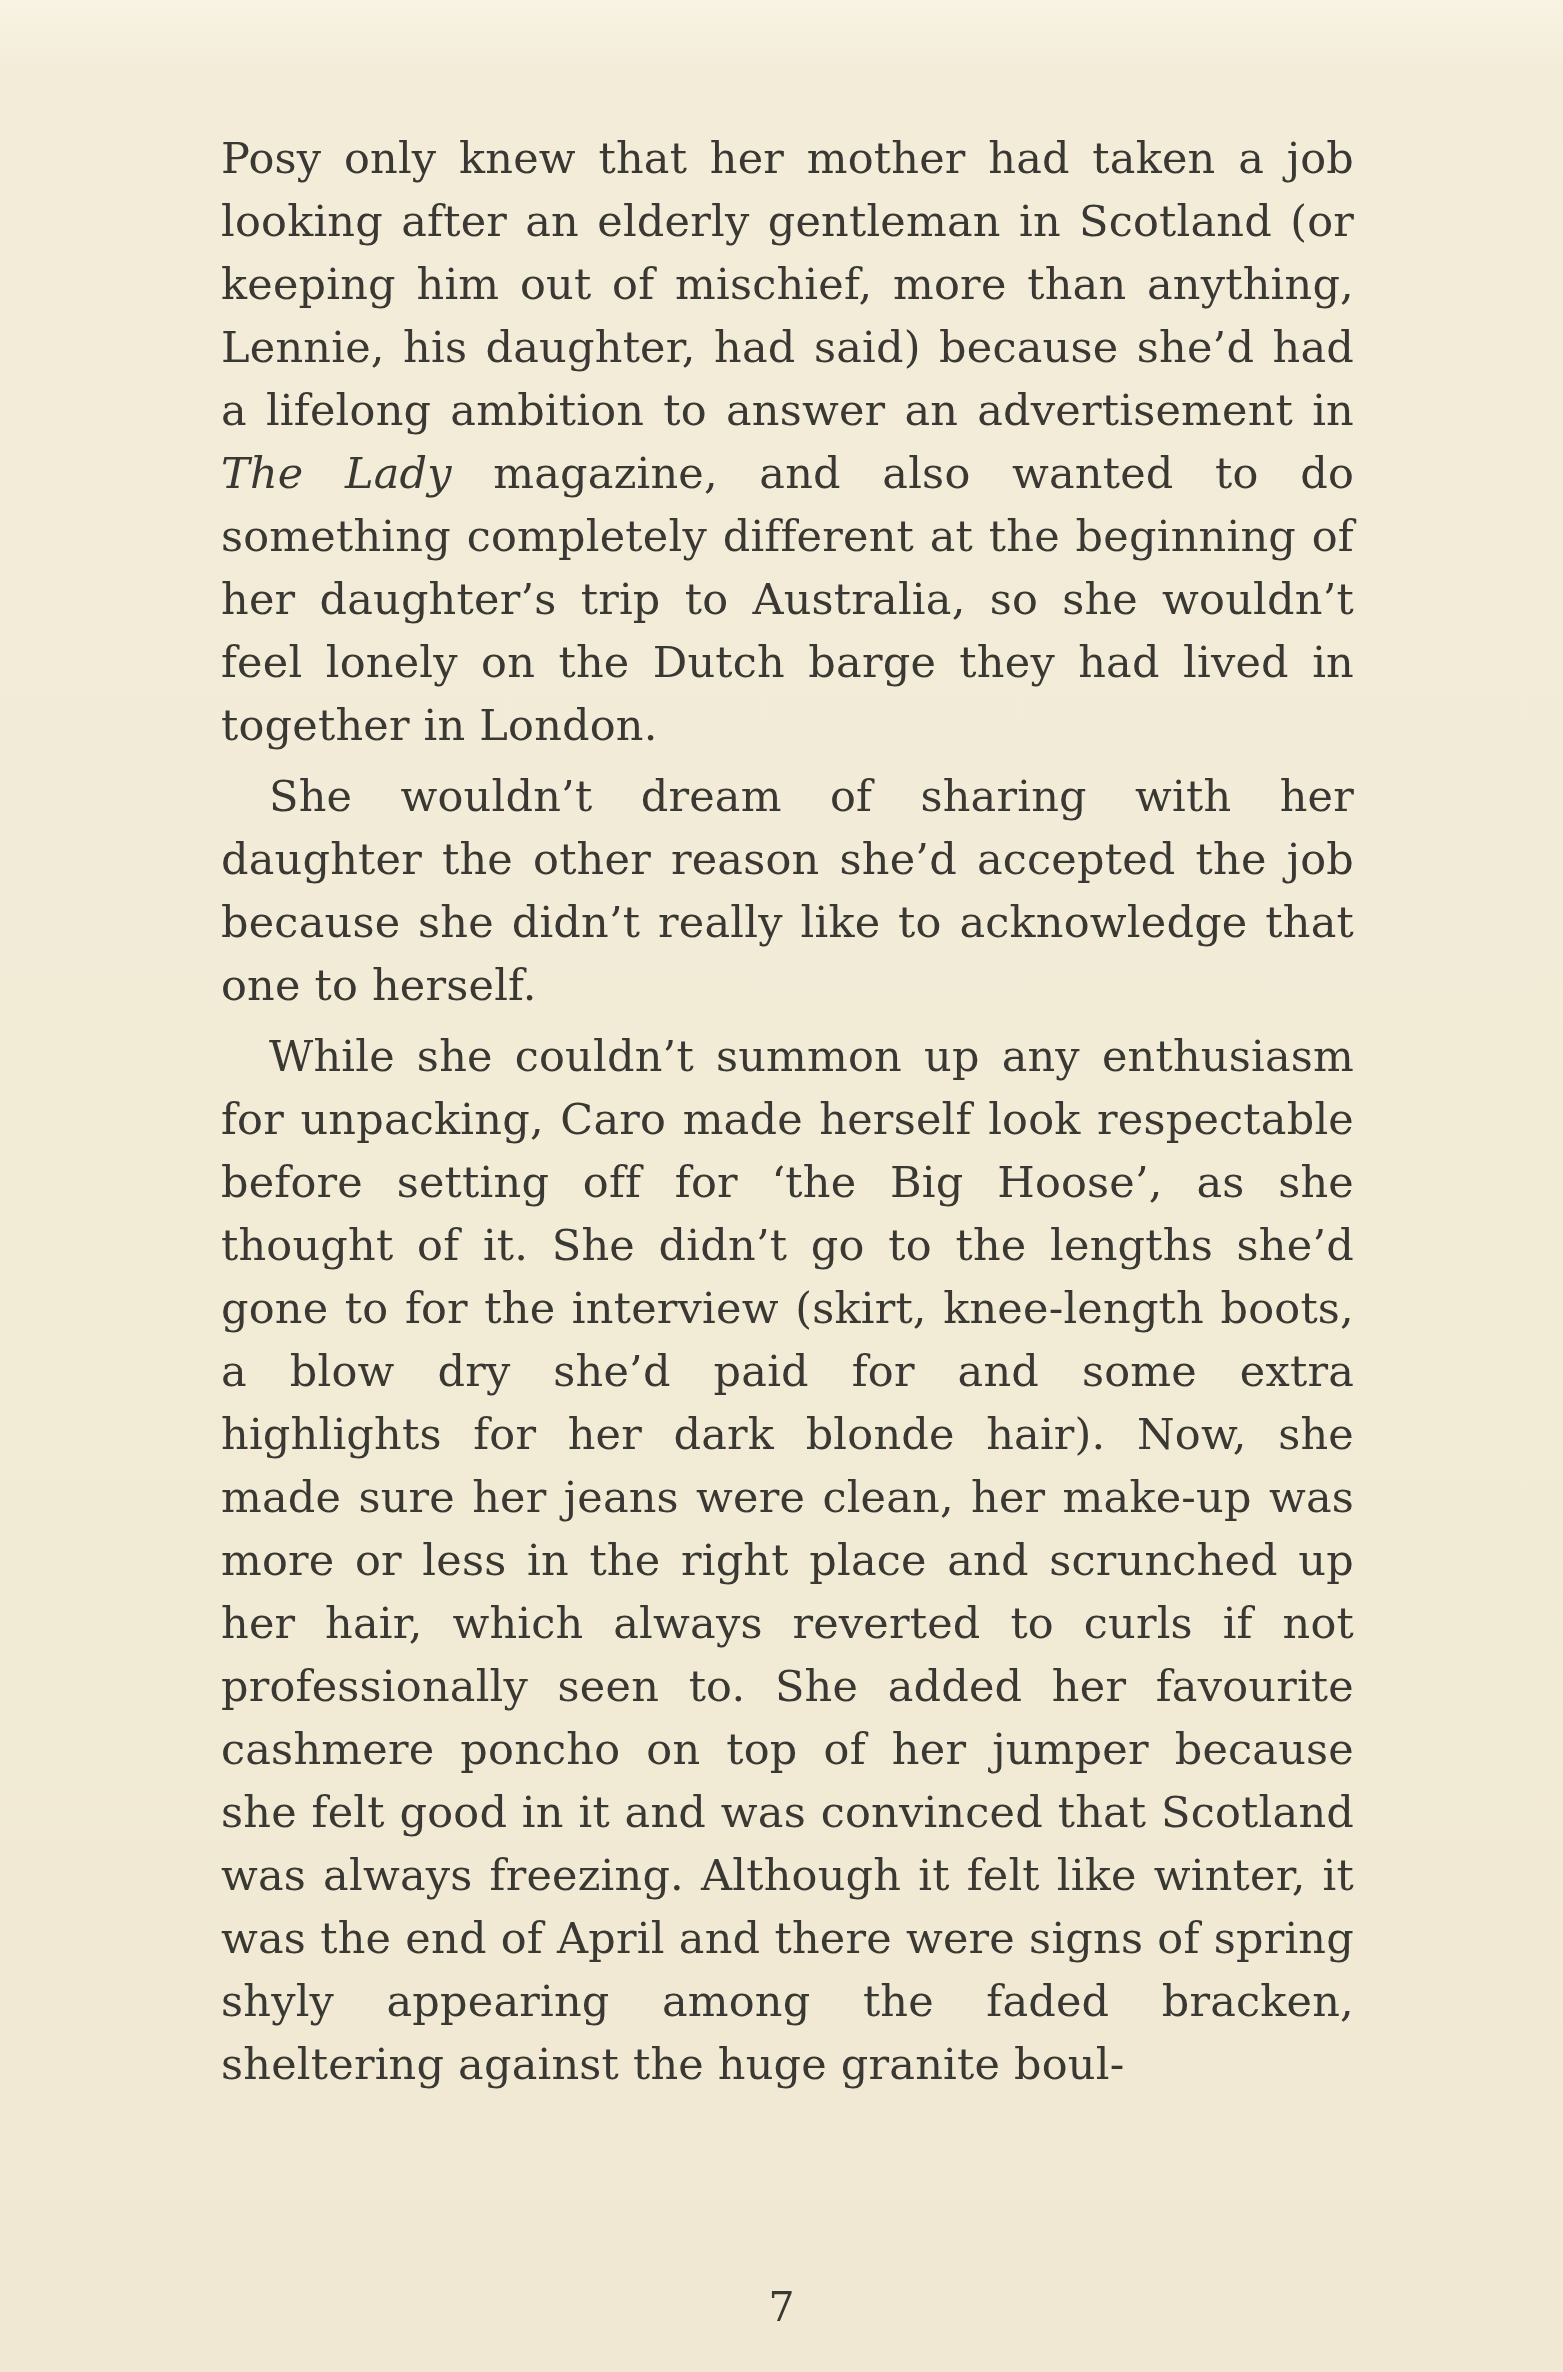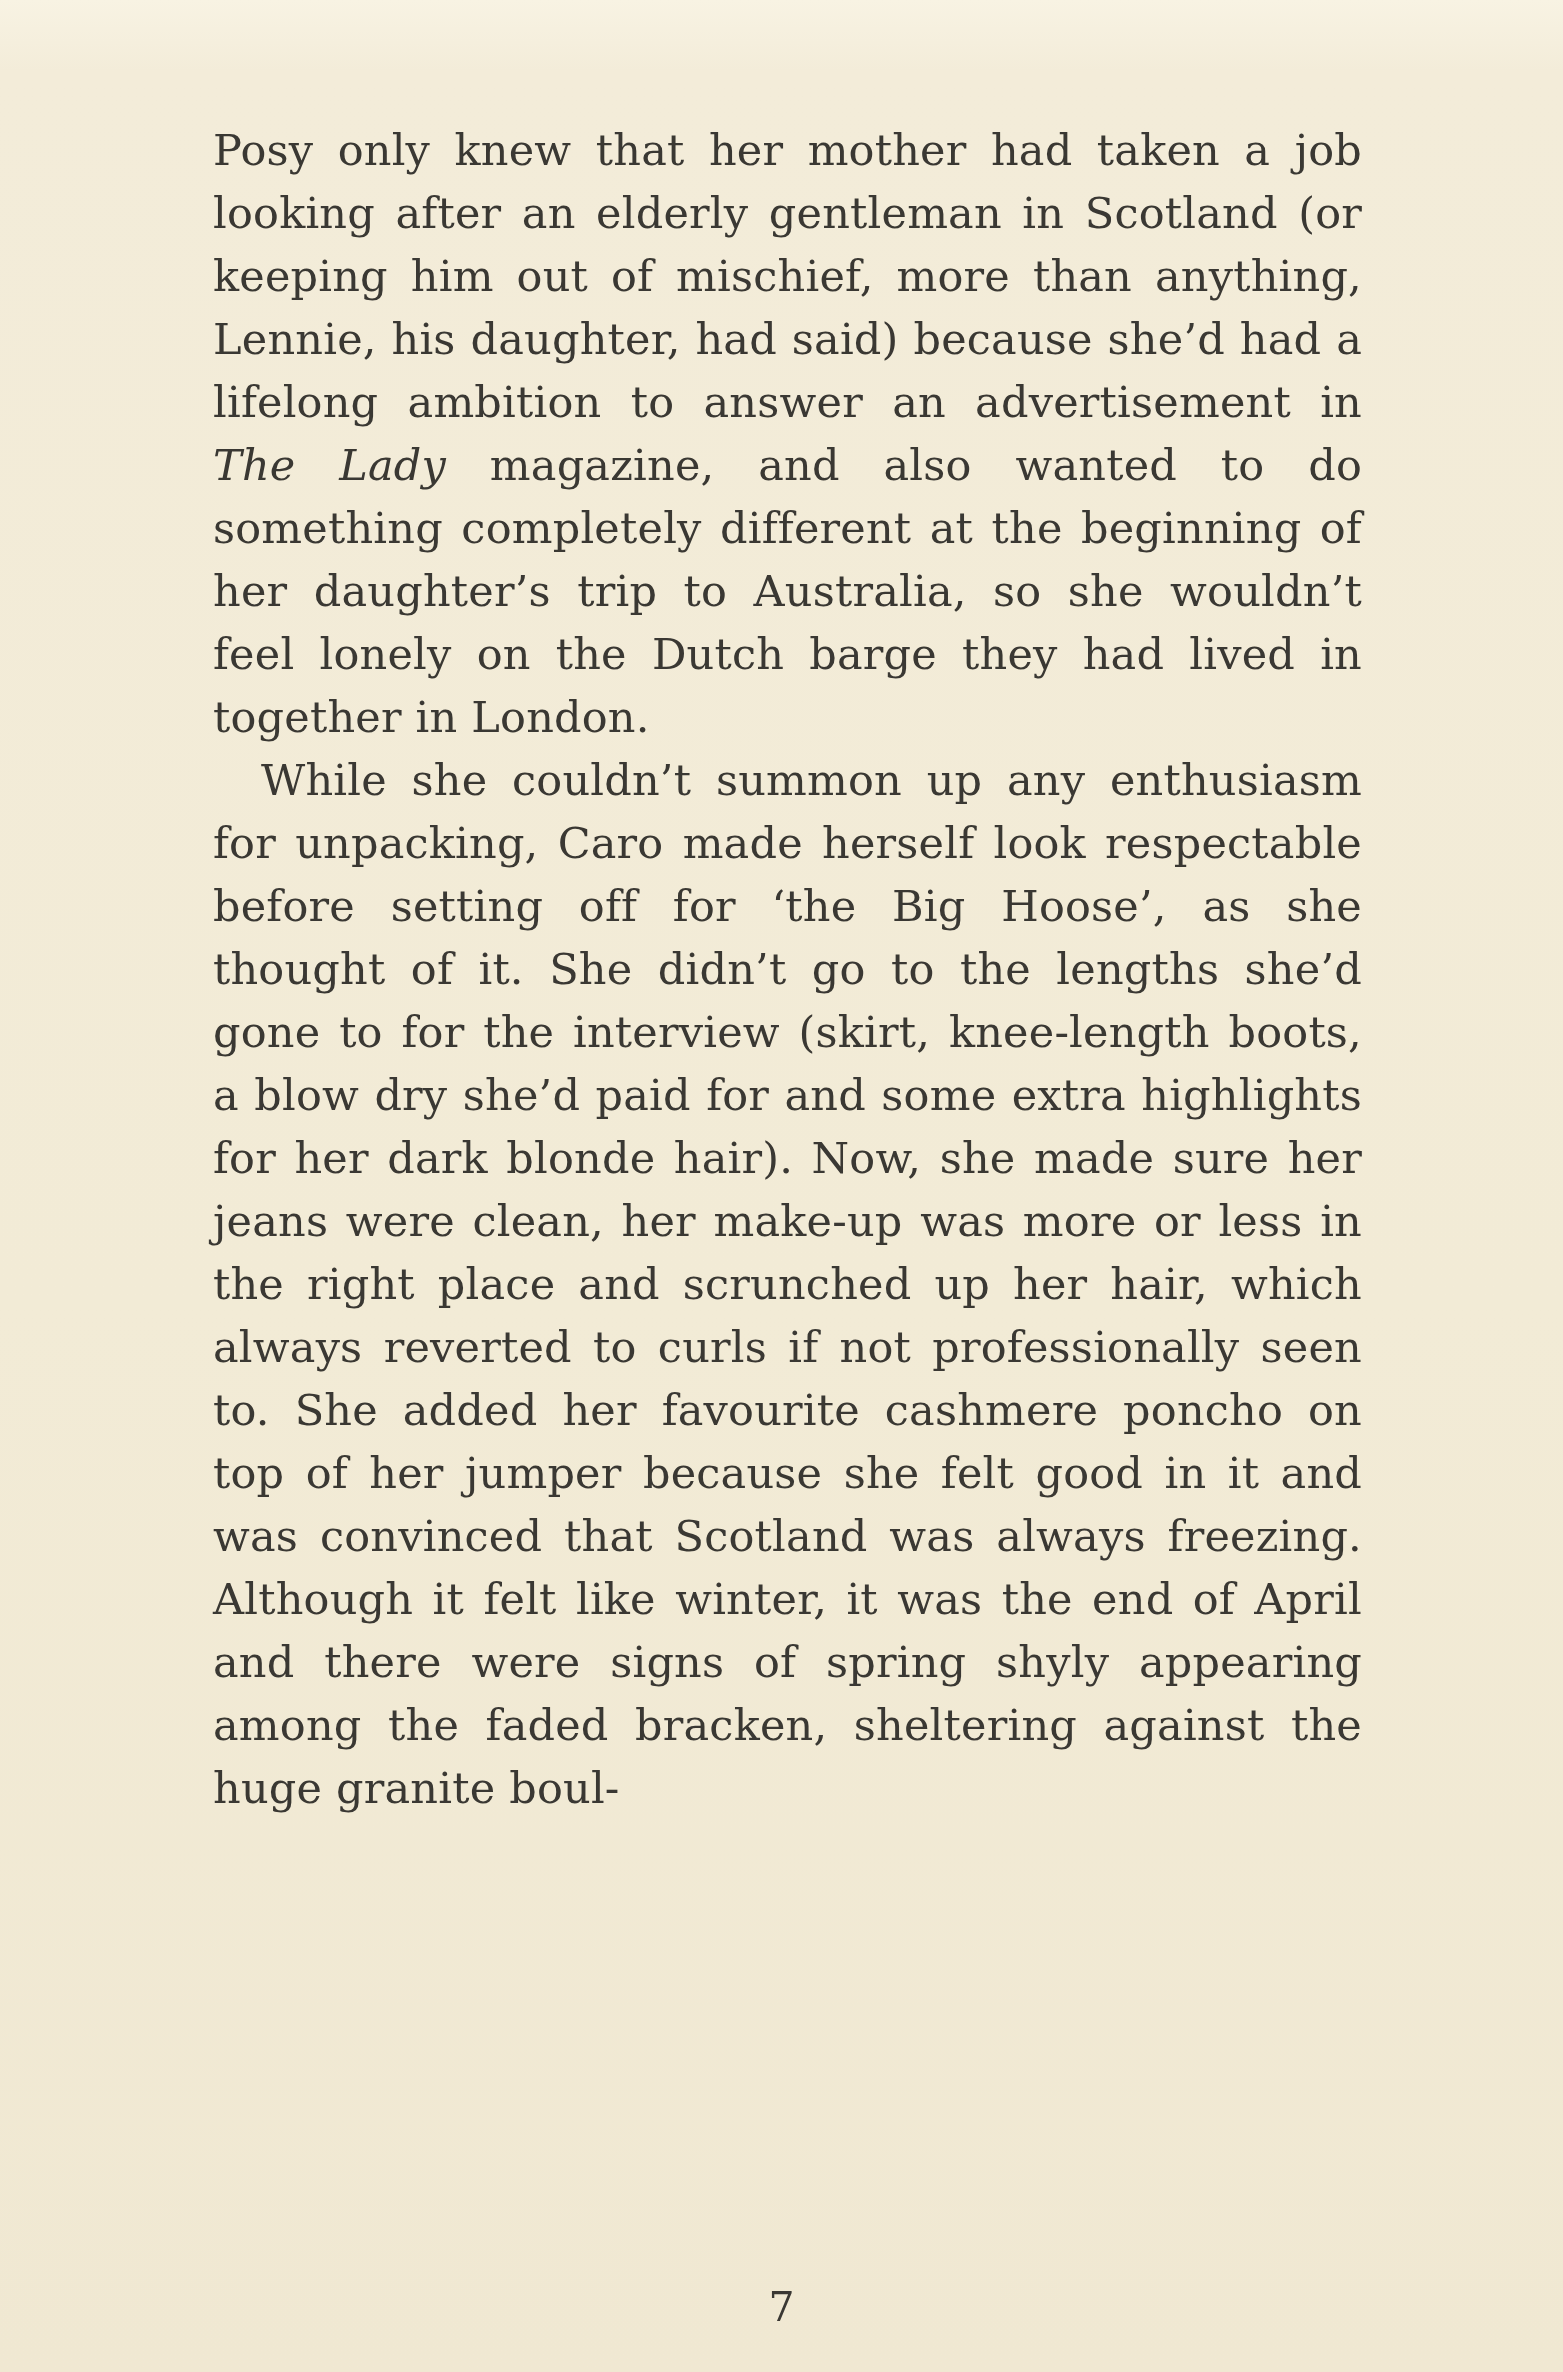--- a/index.html
+++ b/index.html
@@ -31,7 +31,7 @@
     letter-spacing: 0.2px;
   }
   .text-block p {
-    margin: 0;
+    margin: 8px;
     padding: 0;
   }
   .text-block p.indent {

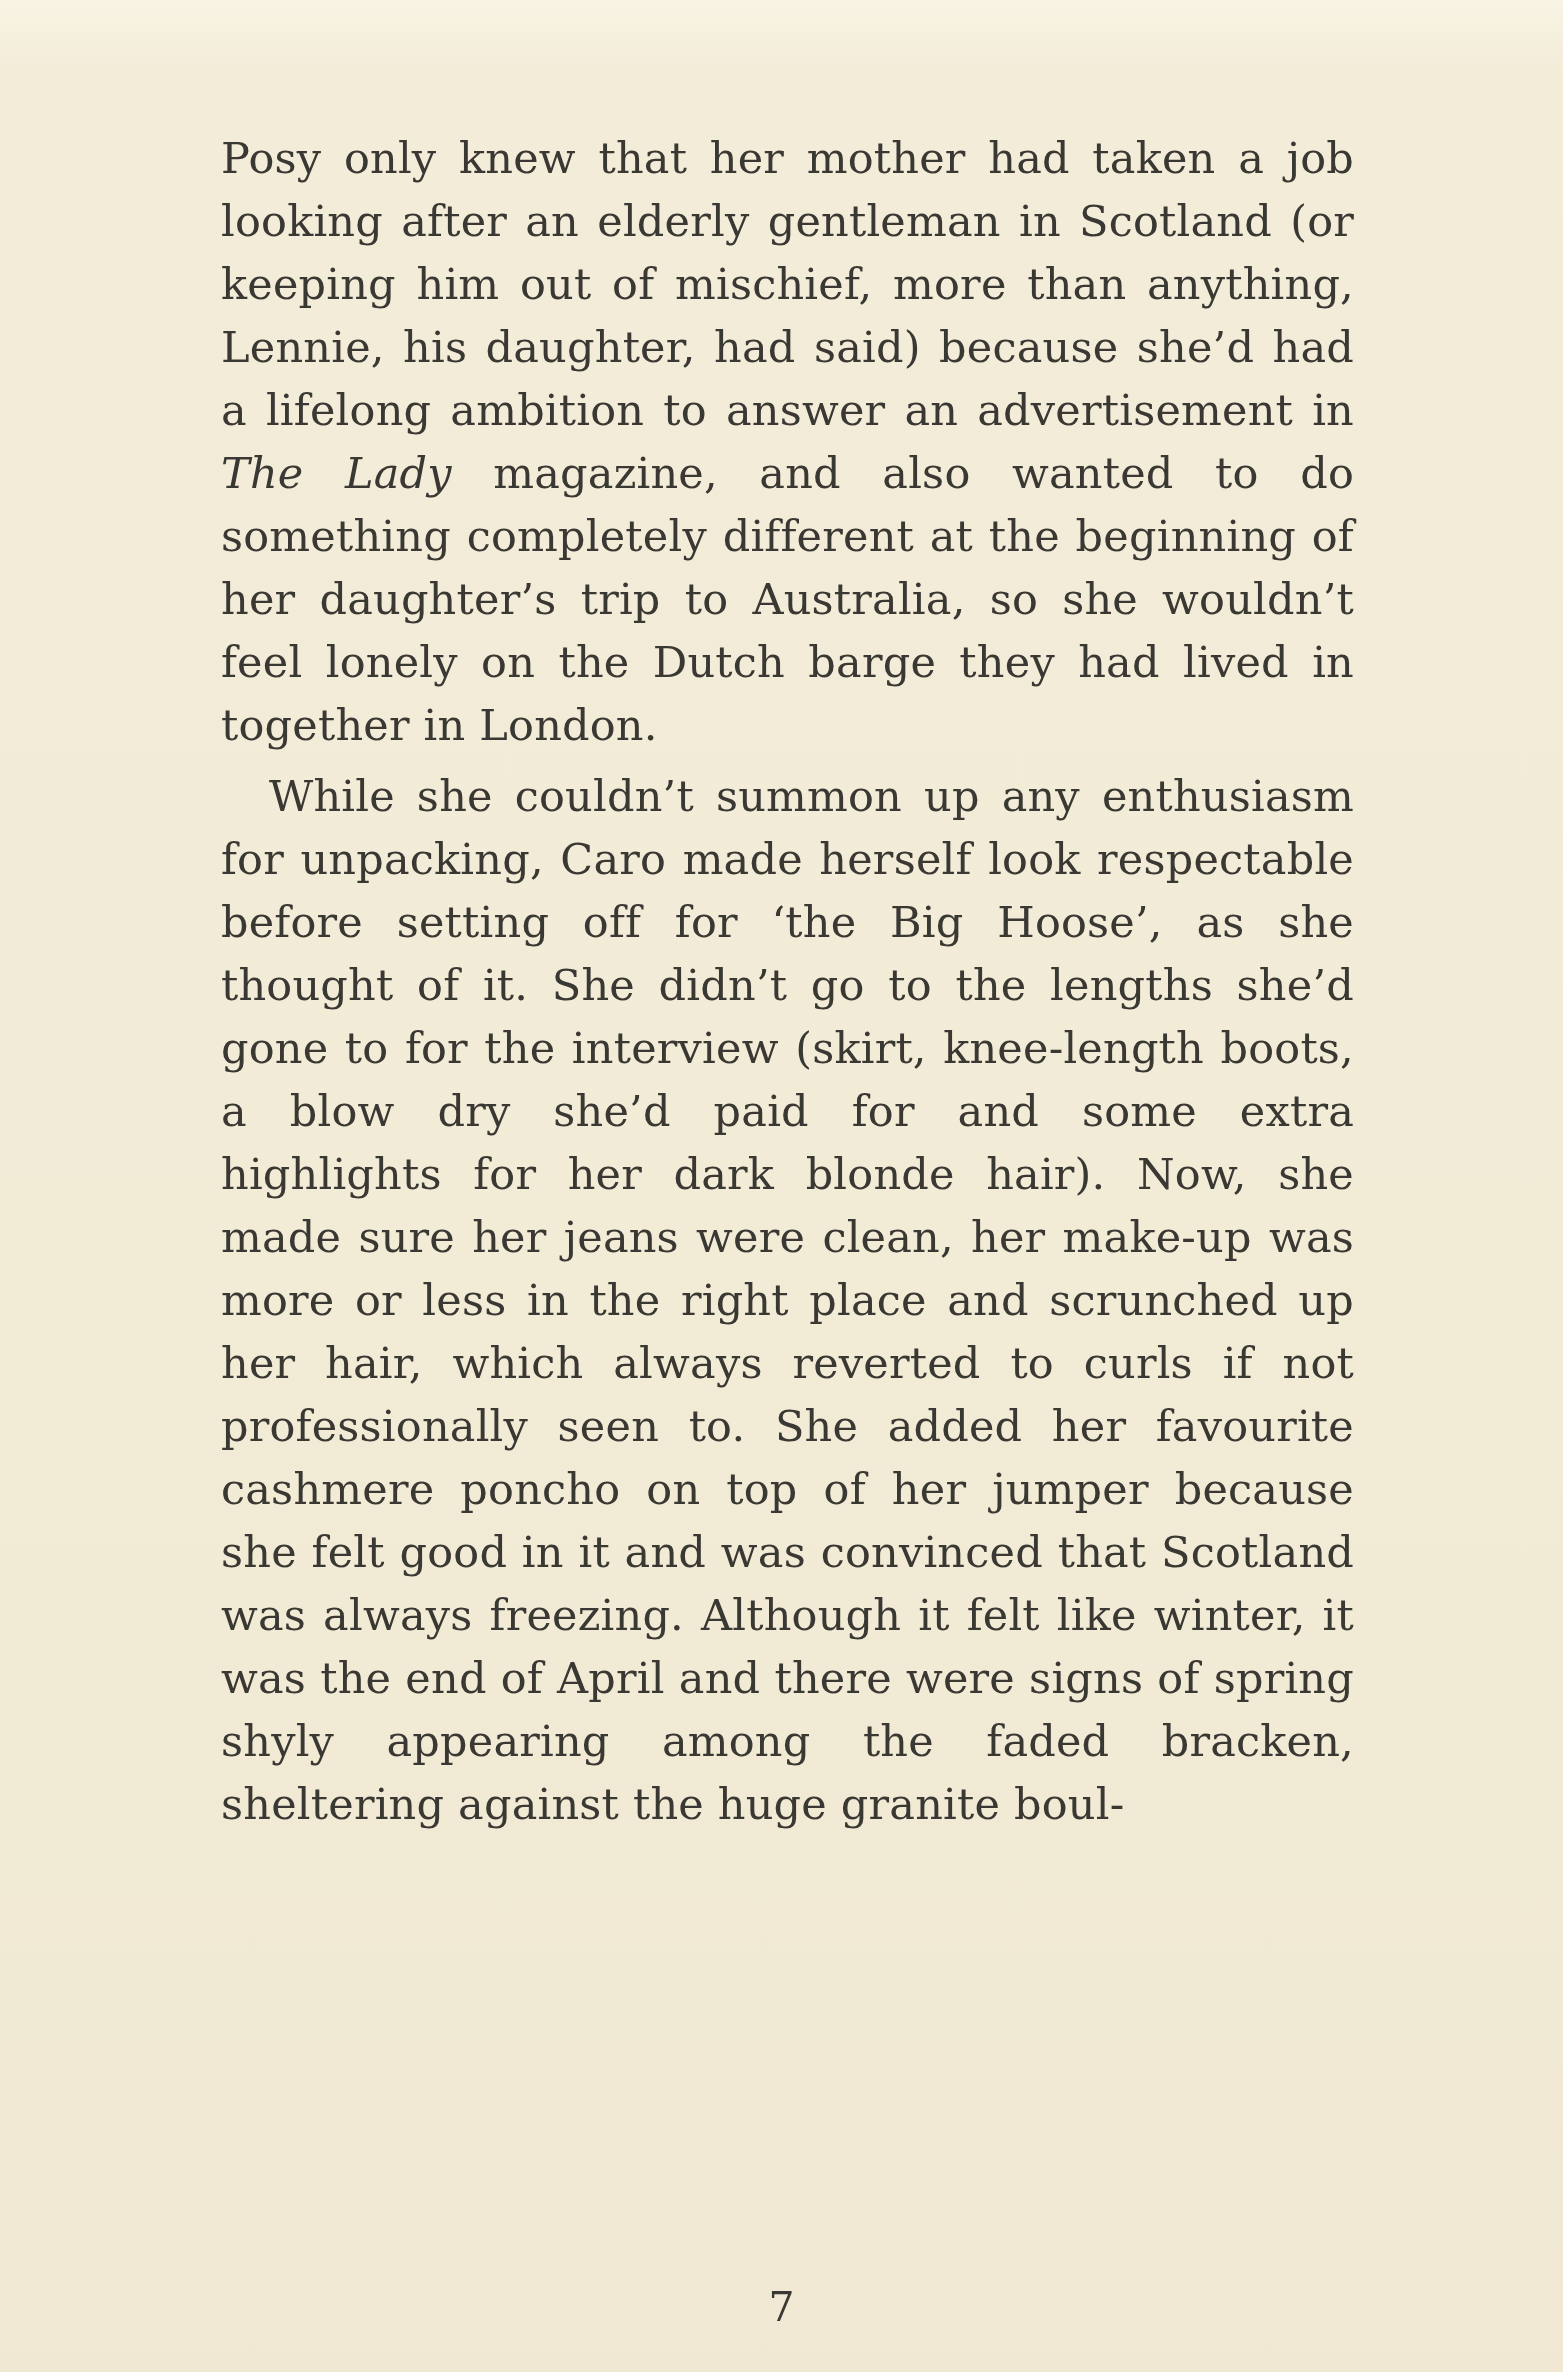--- a/index.html
+++ b/index.html
@@ -57,6 +57,7 @@
 <div class="scan-page">
   <div class="text-block">
       <p><span>Posy only knew that her mother had taken a job looking after an elderly gentleman in Scotland (or keeping him out of mischief, more than anything, Lennie, his daughter, had said) because she’d had a lifelong ambition to answer an advertisement in </span><em>The Lady</em><span> magazine, and also wanted to do something completely different at the beginning of her daughter’s trip to Australia, so she wouldn’t feel lonely on the Dutch barge they had lived in together in London.</span></p>
+      <p class="indent"><span>She wouldn’t dream of sharing with her daughter the other reason she’d accepted the job because she didn’t really like to acknowledge that one to herself.</span></p>
       <p class="indent"><span>While she couldn’t summon up any enthusiasm for unpacking, Caro made herself look respectable before setting off for ‘the Big Hoose’, as she thought of it. She didn’t go to the lengths she’d gone to for the interview (skirt, knee-length boots, a blow dry she’d paid for and some extra highlights for her dark blonde hair). Now, she made sure her jeans were clean, her make-up was more or less in the right place and scrunched up her hair, which always reverted to curls if not professionally seen to. She added her favourite cashmere poncho on top of her jumper because she felt good in it and was convinced that Scotland was always freezing. Although it felt like winter, it was the end of April and there were signs of spring shyly appearing among the faded bracken, sheltering against the huge granite boul-</span></p>
     </div>
   <div class="page-number">7</div>

